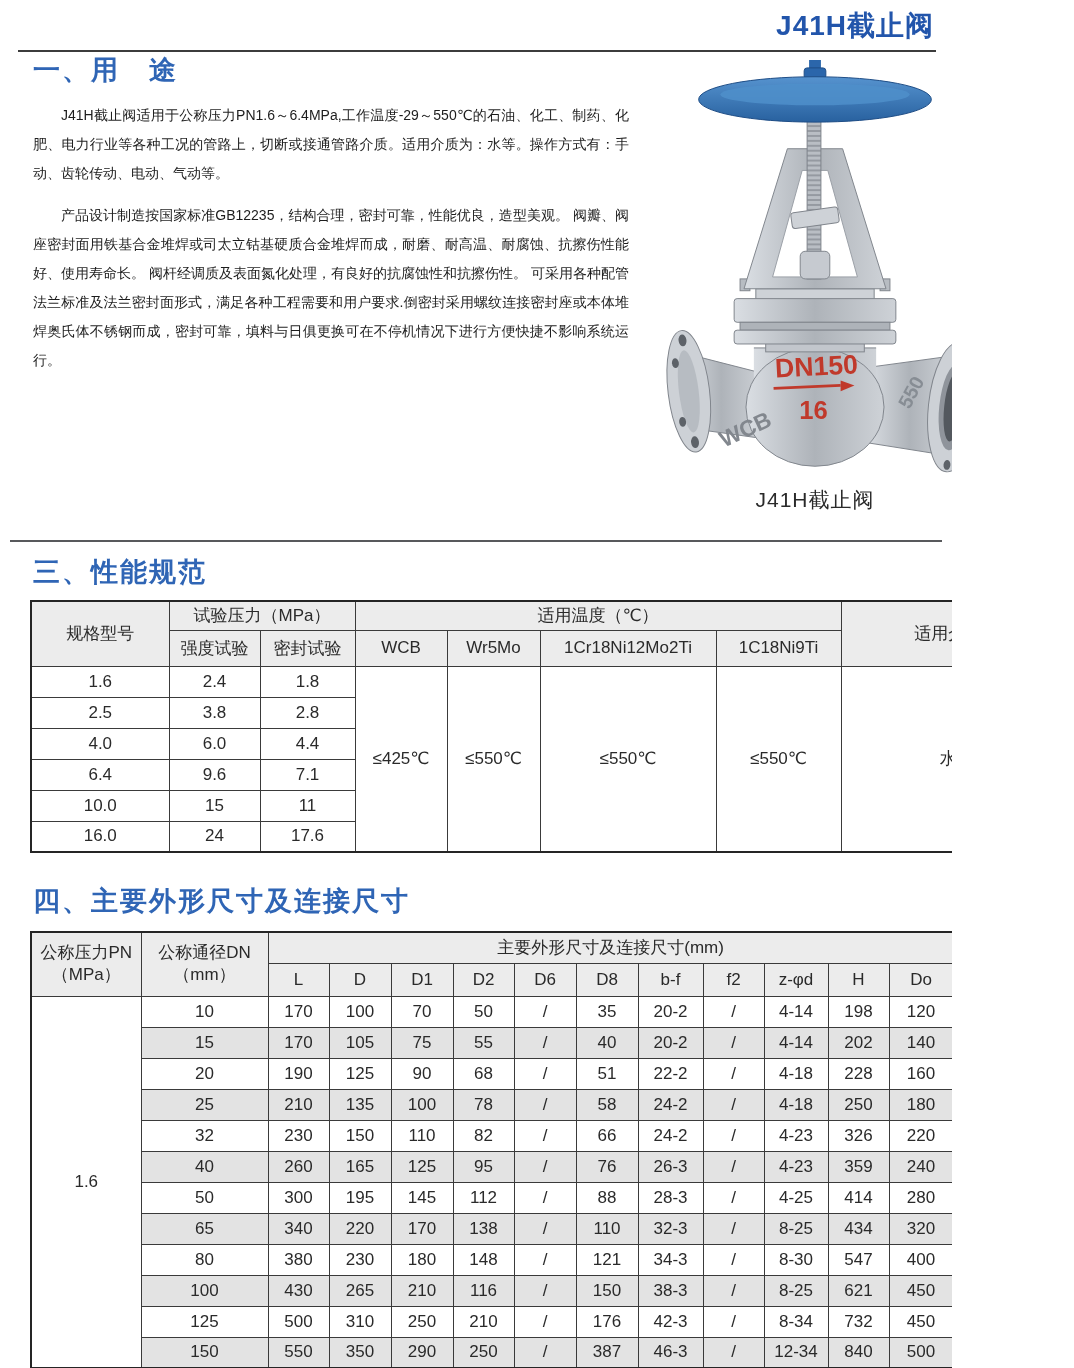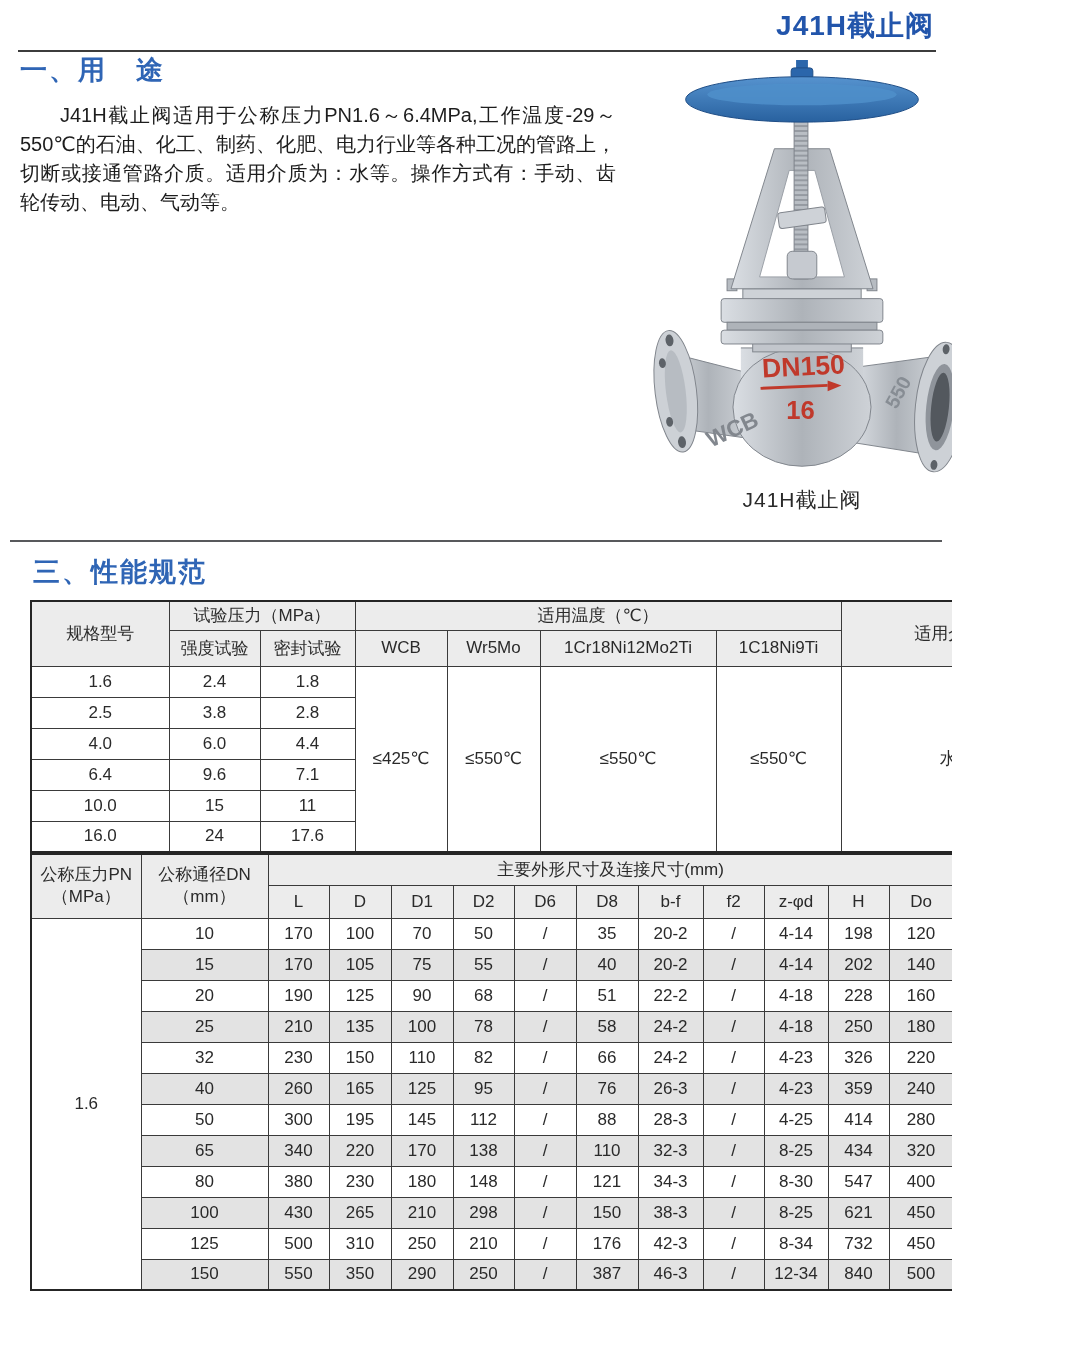--- a/index.html
+++ b/index.html
@@ -11,7 +11,7 @@
   .title-rule{margin:3px 16px 0 18px;border-top:2px solid #3c3c3c;height:0;}
 
   
-  .top-area{display:flex;height:488px;padding:0 14px 0 20px;box-sizing:border-box;}
+  .top-area{display:flex;height:488px;padding:0 14px 0 33px;box-sizing:border-box;}
   .text-col{width:604px;flex:0 0 604px;}
   h2.sec{font-size:27px;font-weight:bold;color:#2f65b5;margin:0;letter-spacing:2px;}
   .sec-usage{margin:20px 0 0 0;}

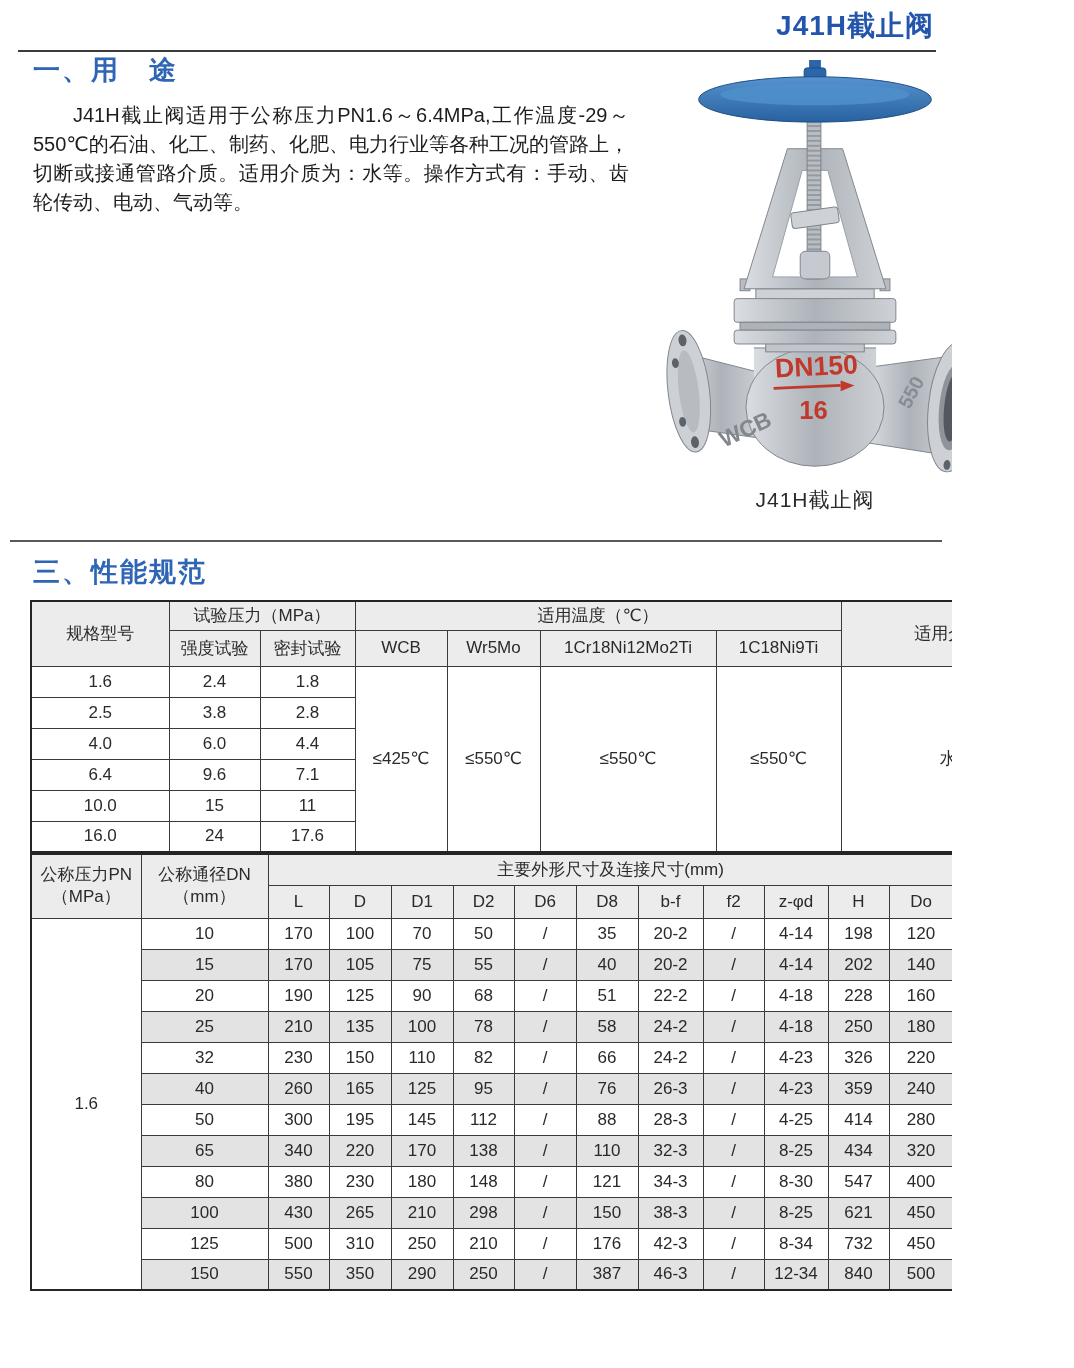--- a/index.html
+++ b/index.html
@@ -16,7 +16,7 @@
   h2.sec{font-size:27px;font-weight:bold;color:#2f65b5;margin:0;letter-spacing:2px;}
   .sec-usage{margin:20px 0 0 0;}
   .sec-features{margin:26px 0 0 0;}
-  p.body{font-size:20px;line-height:29px;text-indent:2em;margin:13px 0 0 0;text-align:justify;color:#1d1d1d;width:596px;}
+  p.body{font-size:14px;line-height:29px;text-indent:2em;margin:13px 0 0 0;text-align:justify;color:#1d1d1d;width:596px;}
 
   .valve-col{flex:1;display:flex;flex-direction:column;align-items:center;justify-content:flex-start;padding-top:8px;}
   .valve-fig{margin:0;display:flex;flex-direction:column;align-items:center;}

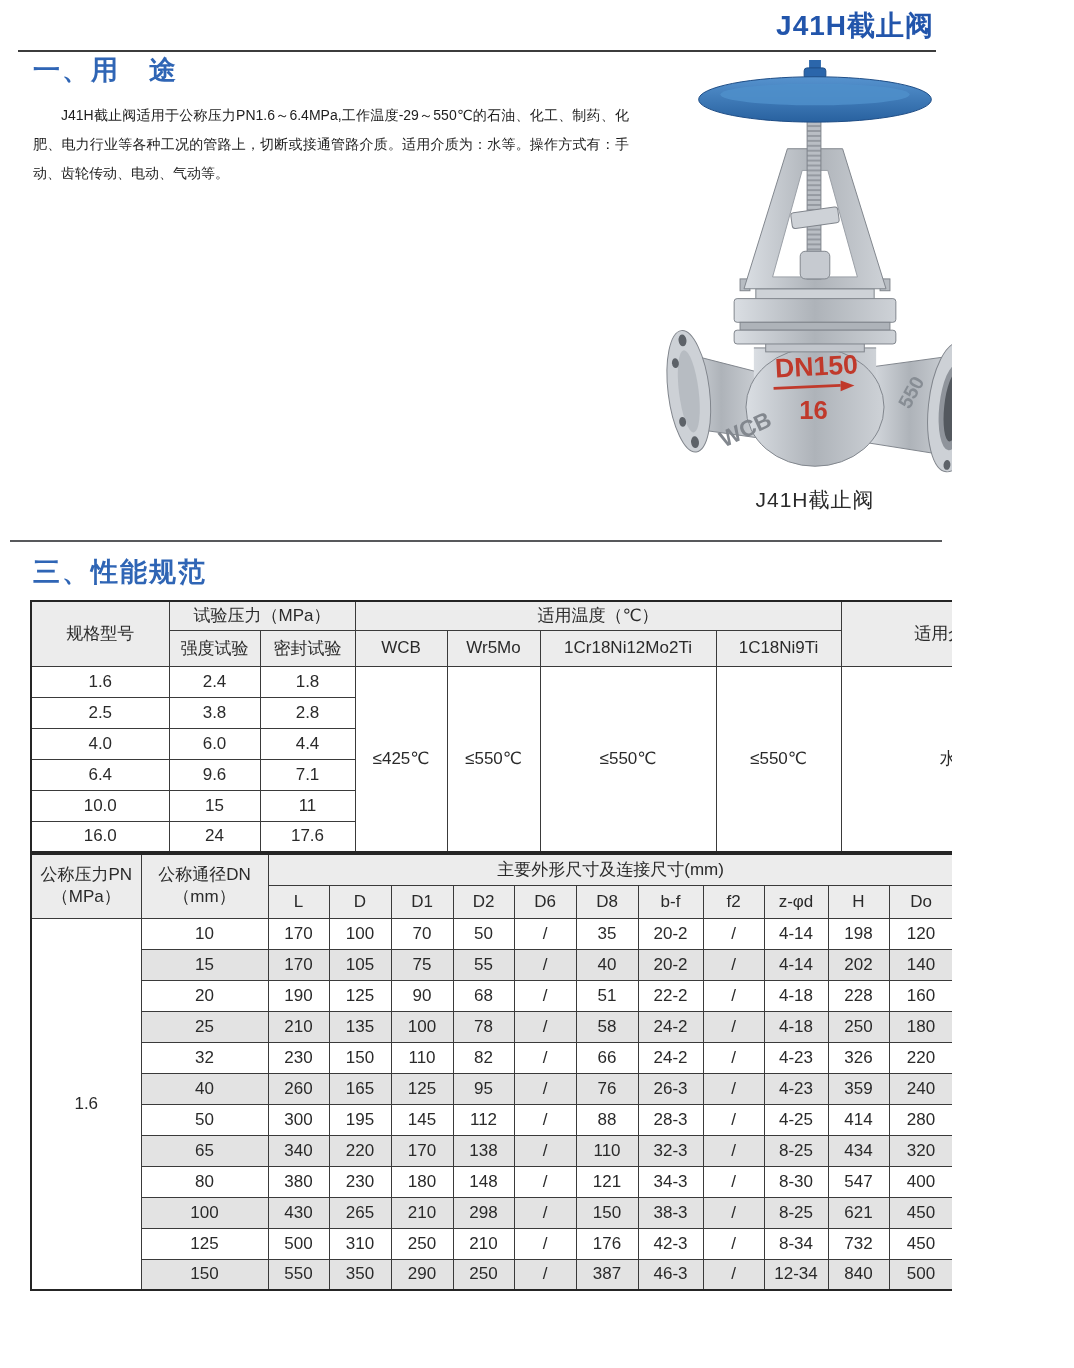--- a/index.html
+++ b/index.html
@@ -54,6 +54,7 @@
     <div class="text-col">
       <h2 class="sec sec-usage">一、用　途</h2>
       <p class="body">J41H截止阀适用于公称压力PN1.6～6.4MPa,工作温度-29～550℃的石油、化工、制药、化肥、电力行业等各种工况的管路上，切断或接通管路介质。适用介质为：水等。操作方式有：手动、齿轮传动、电动、气动等。</p>
+      <p class="body">产品设计制造按国家标准GB12235，结构合理，密封可靠，性能优良，造型美观。 阀瓣、阀座密封面用铁基合金堆焊或司太立钴基硬质合金堆焊而成，耐磨、耐高温、耐腐蚀、抗擦伤性能好、使用寿命长。 阀杆经调质及表面氮化处理，有良好的抗腐蚀性和抗擦伤性。 可采用各种配管法兰标准及法兰密封面形式，满足各种工程需要和用户要求.倒密封采用螺纹连接密封座或本体堆焊奥氏体不锈钢而成，密封可靠，填料与日俱更换可在不停机情况下进行方便快捷不影响系统运行。</p>
     </div>
 
     <div class="valve-col">

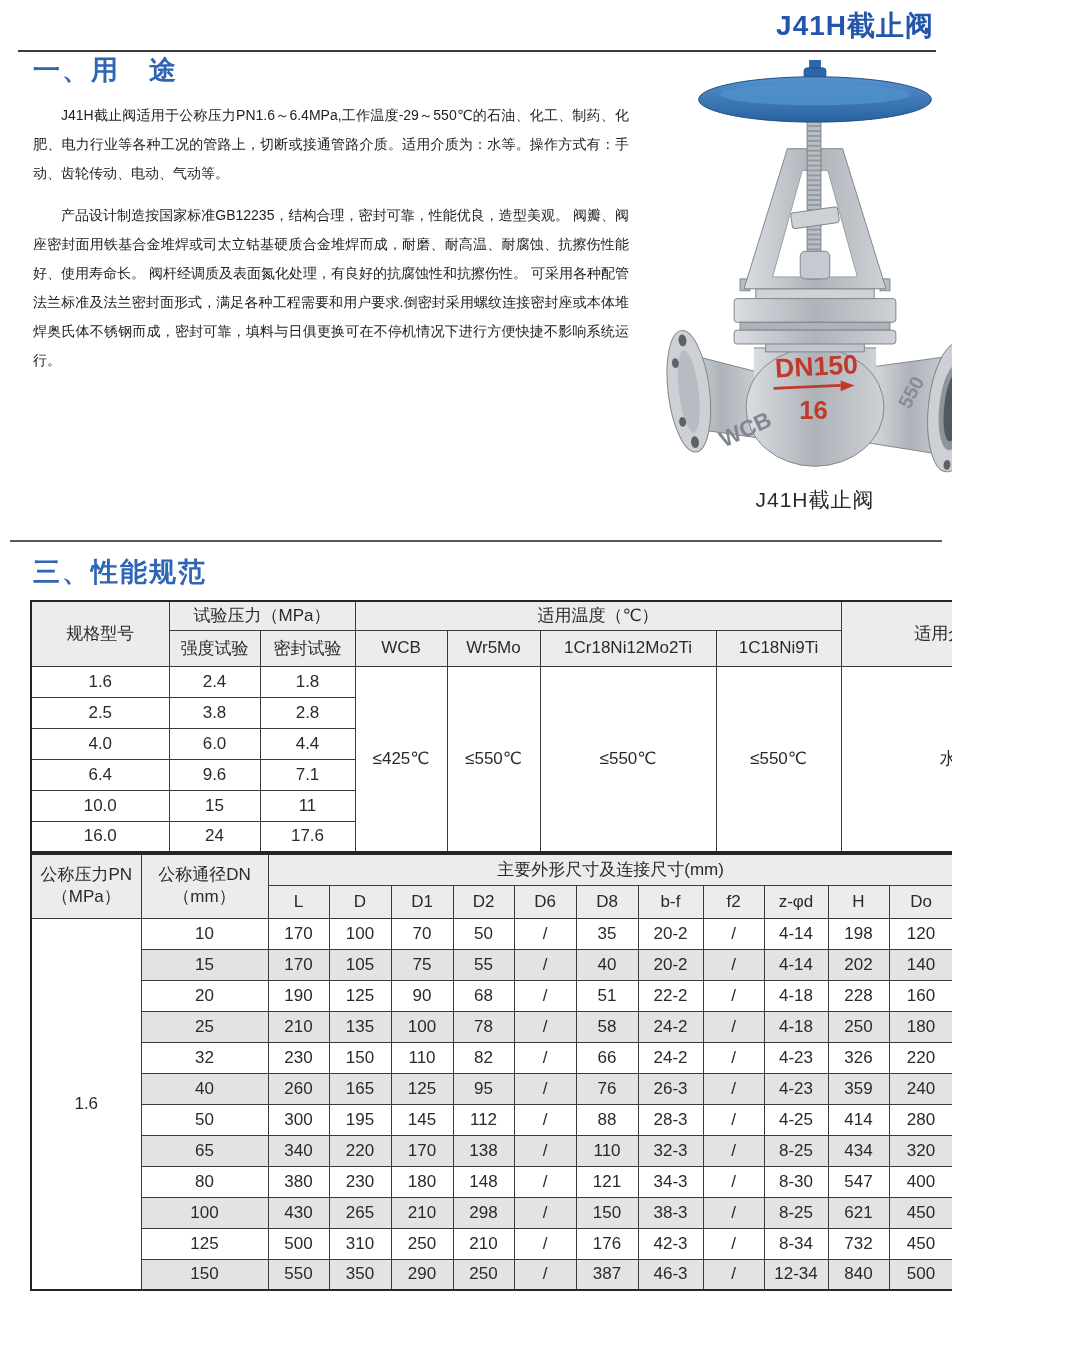--- a/index.html
+++ b/index.html
@@ -208,6 +208,7 @@
   </tbody>
     </table>
 
+  <h2 class="sec sec4">四、主要外形尺寸及连接尺寸</h2>
 
   <table class="tbl dim">
     <colgroup>

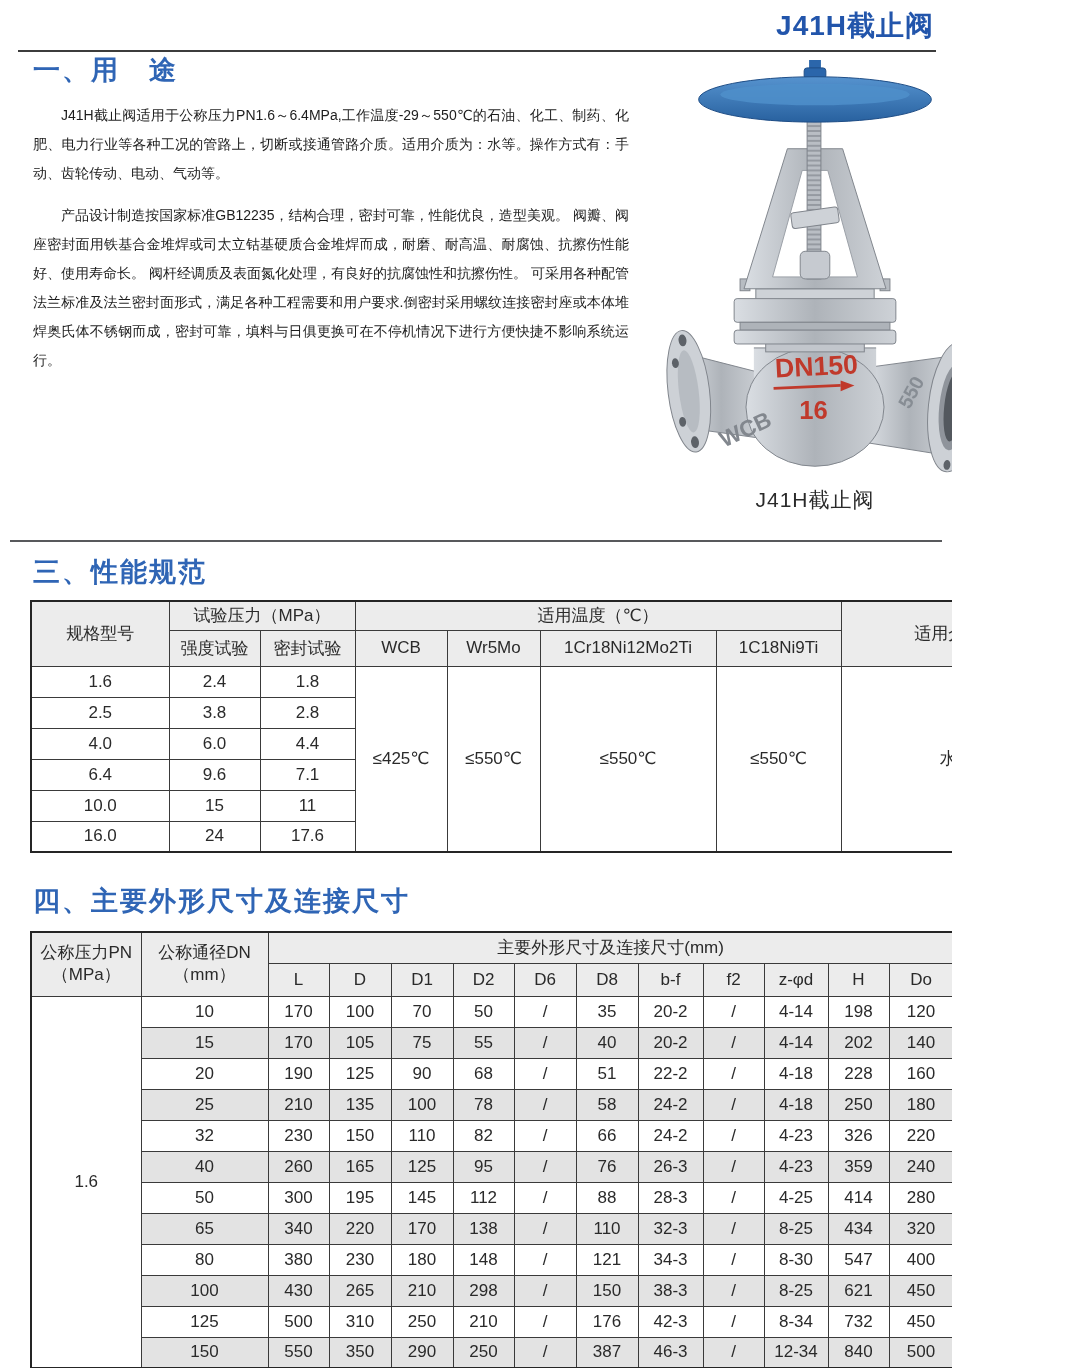--- a/index.html
+++ b/index.html
@@ -392,7 +392,7 @@
           <td>430</td>
           <td>265</td>
           <td>210</td>
-          <td>298</td>
+          <td>116</td>
           <td>/</td>
           <td>150</td>
           <td>38-3</td>

